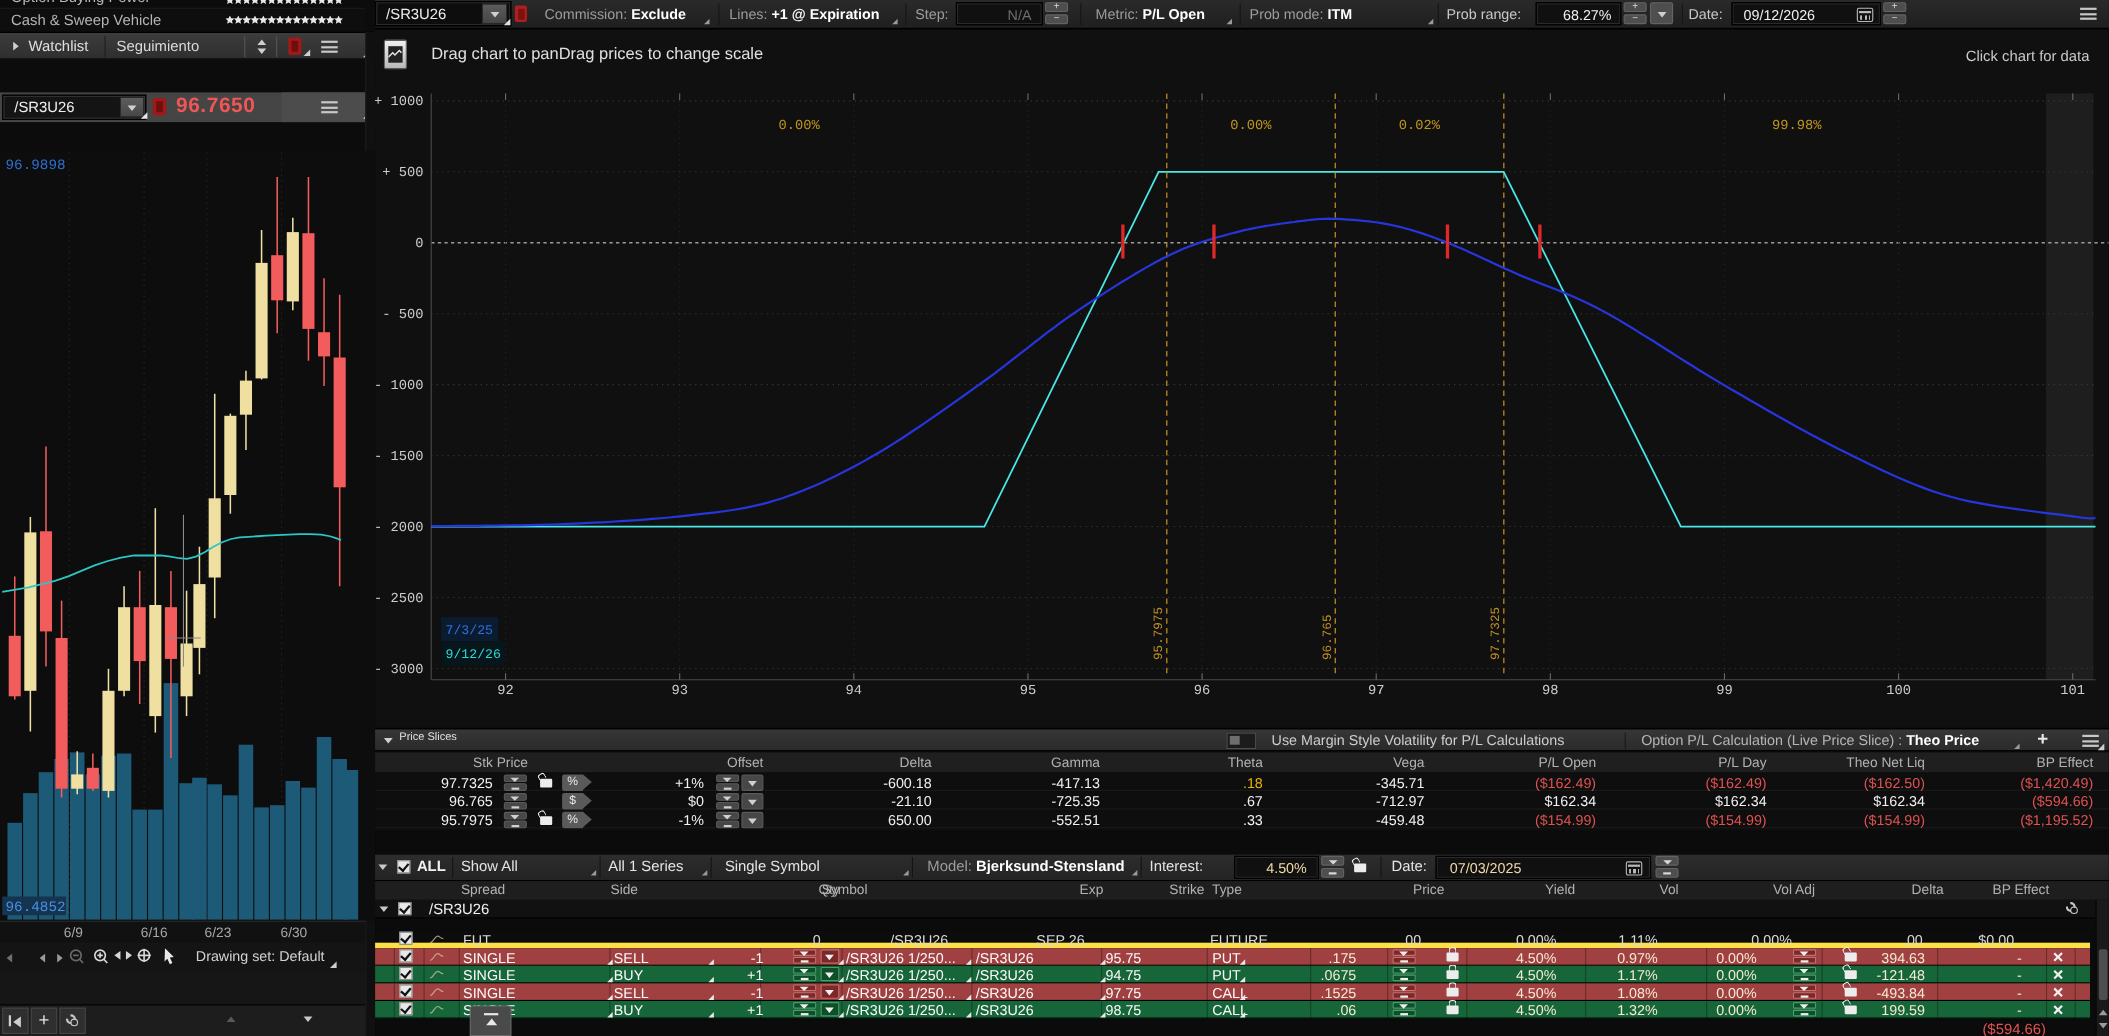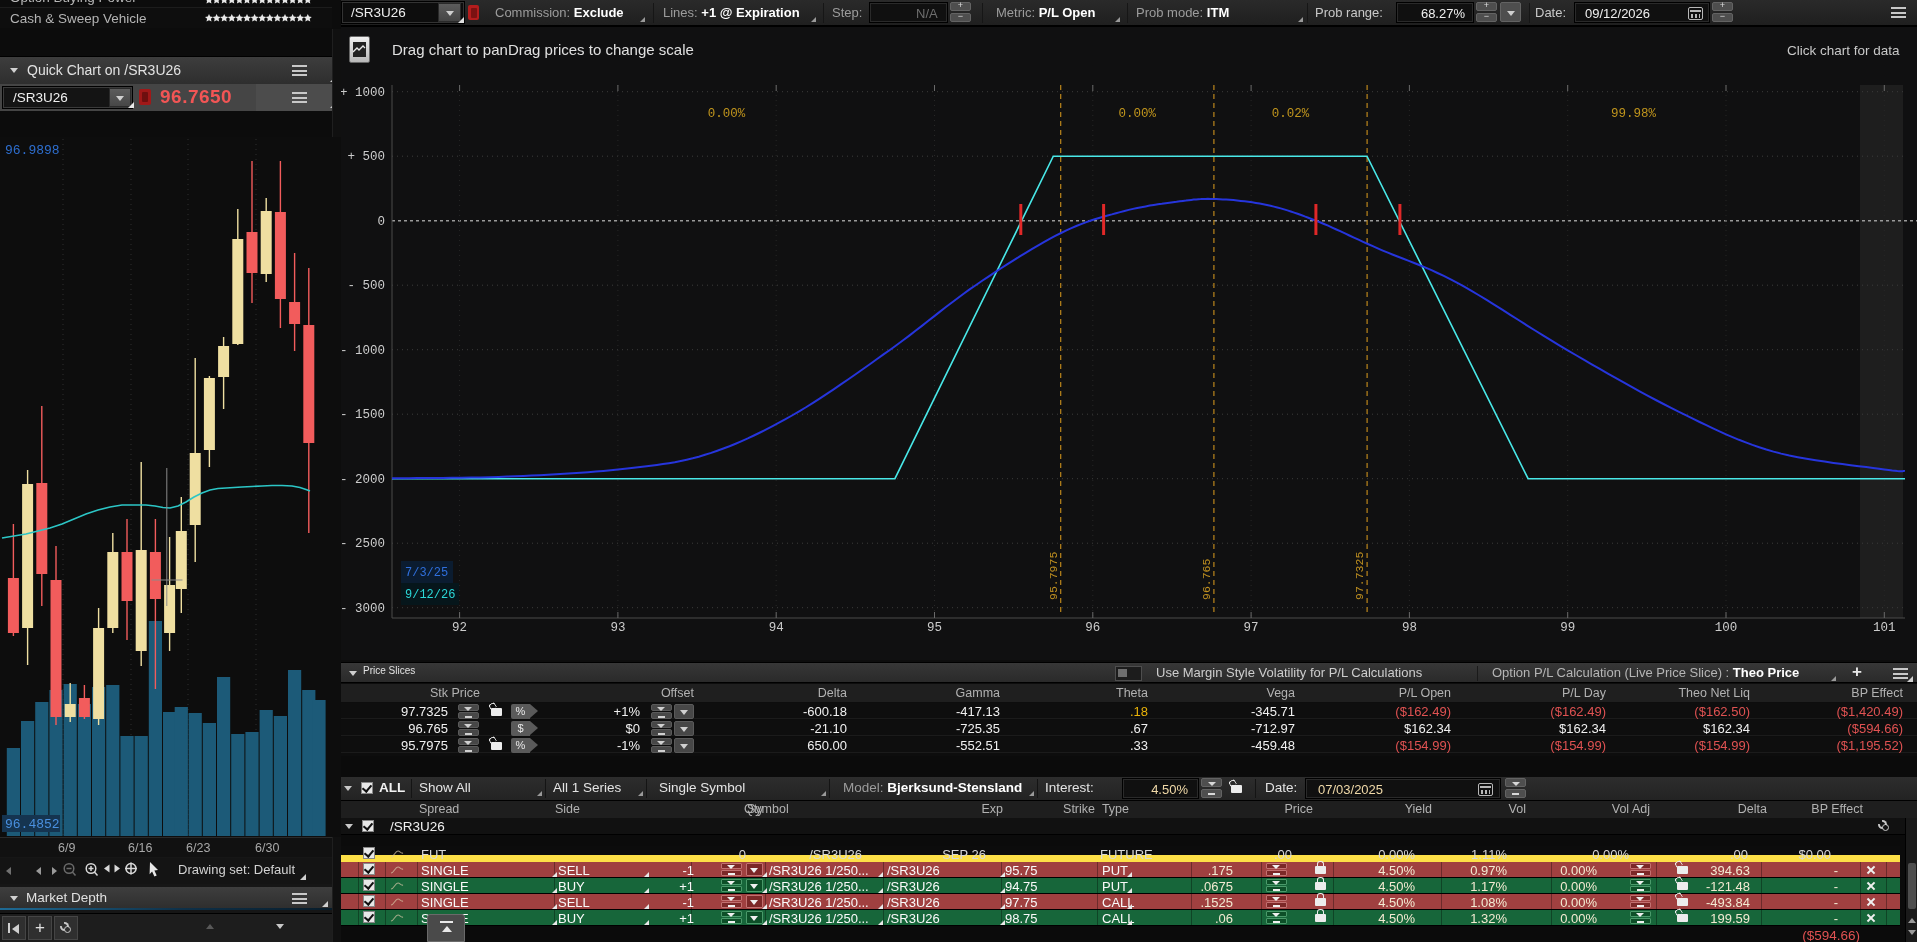--- a/index.html
+++ b/index.html
@@ -79,6 +79,22 @@
     </svg>
   </div>
 
+  <div class="abs" style="left:0;top:29px;width:341px;height:25px;background:linear-gradient(#3c3c3c,#2f2f2f);border-top:1px solid #000;border-bottom:1px solid #141414">
+    <span class="tri-r" style="position:absolute;left:12px;top:8px;border-left-color:#d0d0d0"></span>
+    <div class="abs" style="left:26px;top:4px;color:#e0e0e0;font-size:13.5px">Watchlist</div>
+    <div class="sep" style="left:95px;top:3px;height:19px;background:#1e1e1e"></div>
+    <div class="abs" style="left:106px;top:4px;color:#dadada;font-size:13.5px">Seguimiento</div>
+    <div class="abs" style="left:222px;top:3px;width:30px;height:19px;border-left:1px solid #555;border-right:1px solid #555">
+      <span class="tri-u" style="position:absolute;left:11px;top:3px;border-bottom-color:#cfcfcf"></span>
+      <span class="tri-d" style="position:absolute;left:11px;top:11px;border-top-color:#cfcfcf"></span>
+    </div>
+    <div class="abs" style="left:262px;top:4px;width:12px;height:16px;background:#a01818;border-radius:2px">
+      <div class="abs" style="left:3px;top:3px;width:6px;height:10px;background:#6e0f0f;border-radius:1px"></div>
+    </div>
+    <div class="cornerw" style="left:276px;top:15px"></div>
+    <div class="menu" style="left:292px;top:7px"></div>
+    <div class="cornerw" style="left:330px;top:16px"></div>
+  </div>
 
   <div class="abs" style="left:0;top:56px;width:341px;height:28px;background:linear-gradient(#3d3d3d,#2e2e2e);border-top:1px solid #000">
     <span class="tri-d" style="position:absolute;left:10px;top:11px;border-top-color:#d0d0d0"></span>

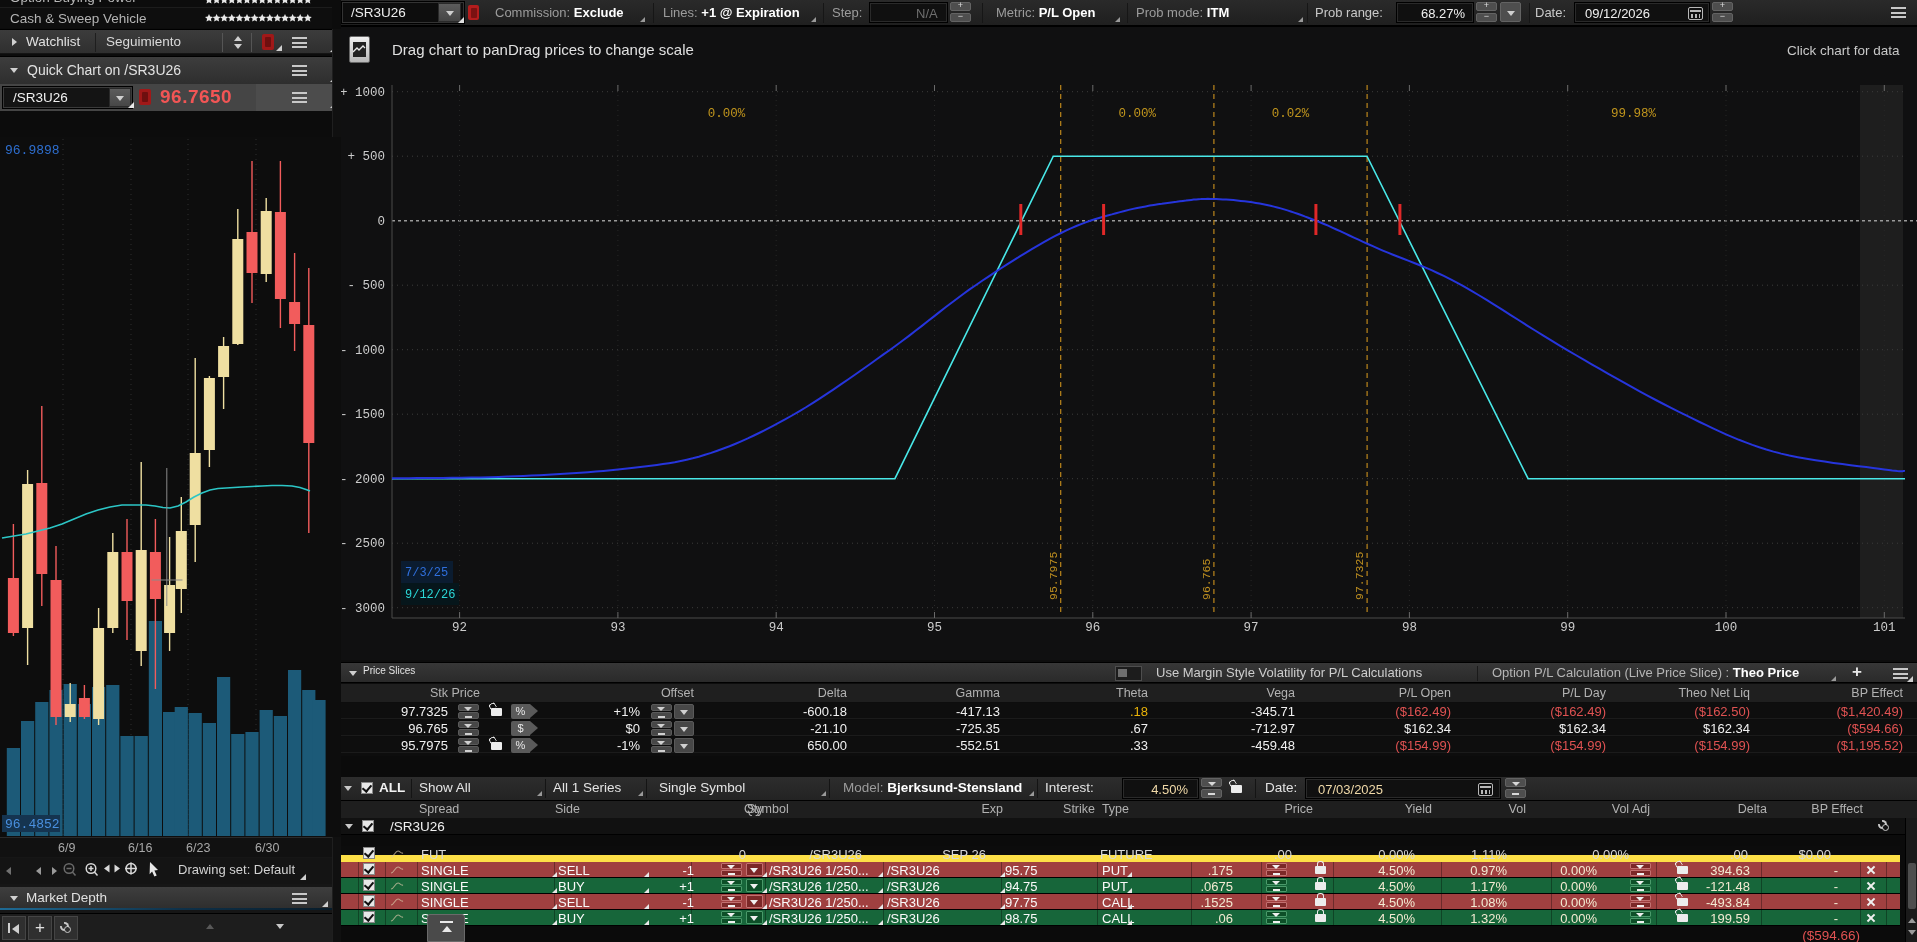--- a/index.html
+++ b/index.html
@@ -96,12 +96,6 @@
     <div class="cornerw" style="left:330px;top:16px"></div>
   </div>
 
-  <div class="abs" style="left:0;top:56px;width:341px;height:28px;background:linear-gradient(#3d3d3d,#2e2e2e);border-top:1px solid #000">
-    <span class="tri-d" style="position:absolute;left:10px;top:11px;border-top-color:#d0d0d0"></span>
-    <div class="abs" style="left:27px;top:5px;color:#e2e2e2;font-size:14px">Quick Chart on /SR3U26</div>
-    <div class="menu" style="left:292px;top:8px"></div>
-    <div class="cornerw" style="left:330px;top:19px"></div>
-  </div>
 
   <div class="abs" style="left:0;top:84px;width:341px;height:27px;background:#454545">
     <div class="abs" style="left:2px;top:2px;width:131px;height:23px;background:#141414;border:1px solid #000;box-shadow:inset 0 0 0 1px #3a3a3a">

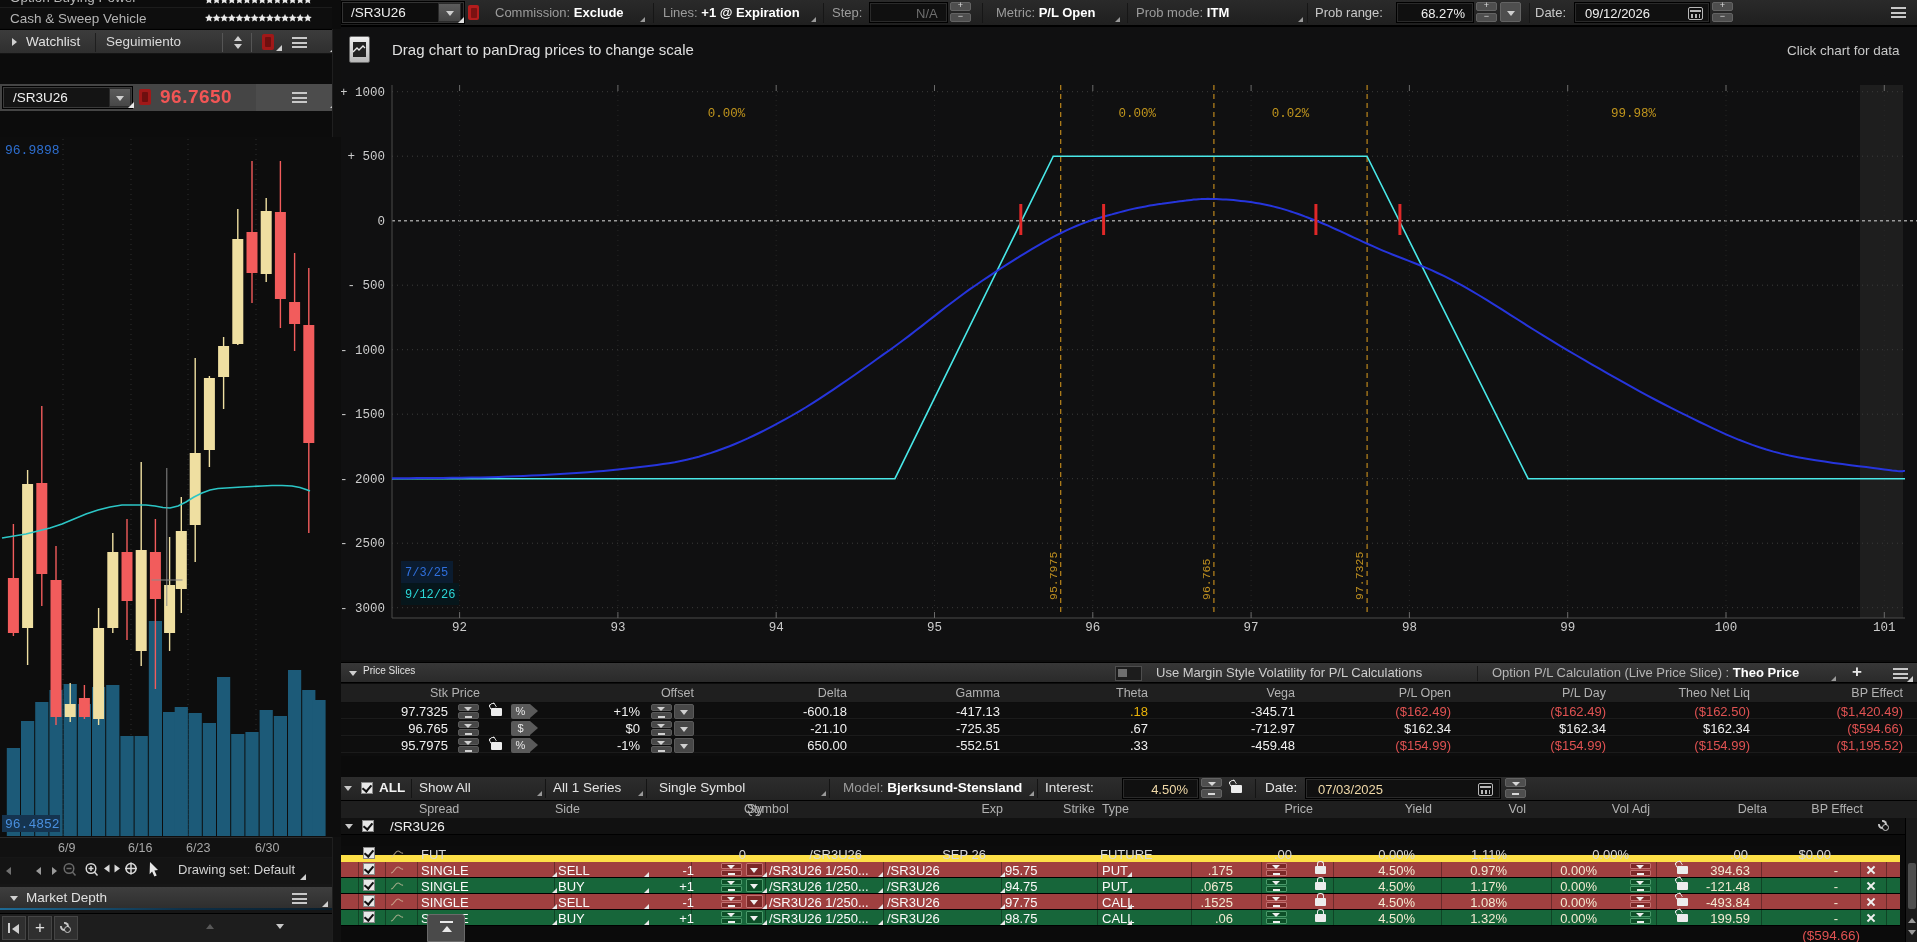--- a/index.html
+++ b/index.html
@@ -609,7 +609,7 @@
     <div class="abs" style="left:49px;top:1px;color:#f0f0f0;font-size:13.5px">/SR3U26</div>
     <span class="gear" style="left:1537px;top:2px"></span>
   </div>
-  <div class="abs" style="left:0;top:90px;width:1559px;height:16px;background:#0c0c0c;color:#d8d8d8;font-size:13px;border-bottom:7px solid #fde047">
+  <div class="abs" style="left:0;top:90px;width:1559px;height:16px;background:#0c0c0c;color:#d8d8d8;font-size:13px;border-bottom:5px solid #fde047">
       <div class="chk" style="left:22px;top:1px"></div>
       <svg class="abs" style="left:49px;top:3px" width="14" height="10">
         <path d="M1 8 C4 8 5 2 8 2 C10 2 11 5 13 4" fill="none" stroke="#d8c8a8" stroke-width="1.1" opacity="0.7"></path>

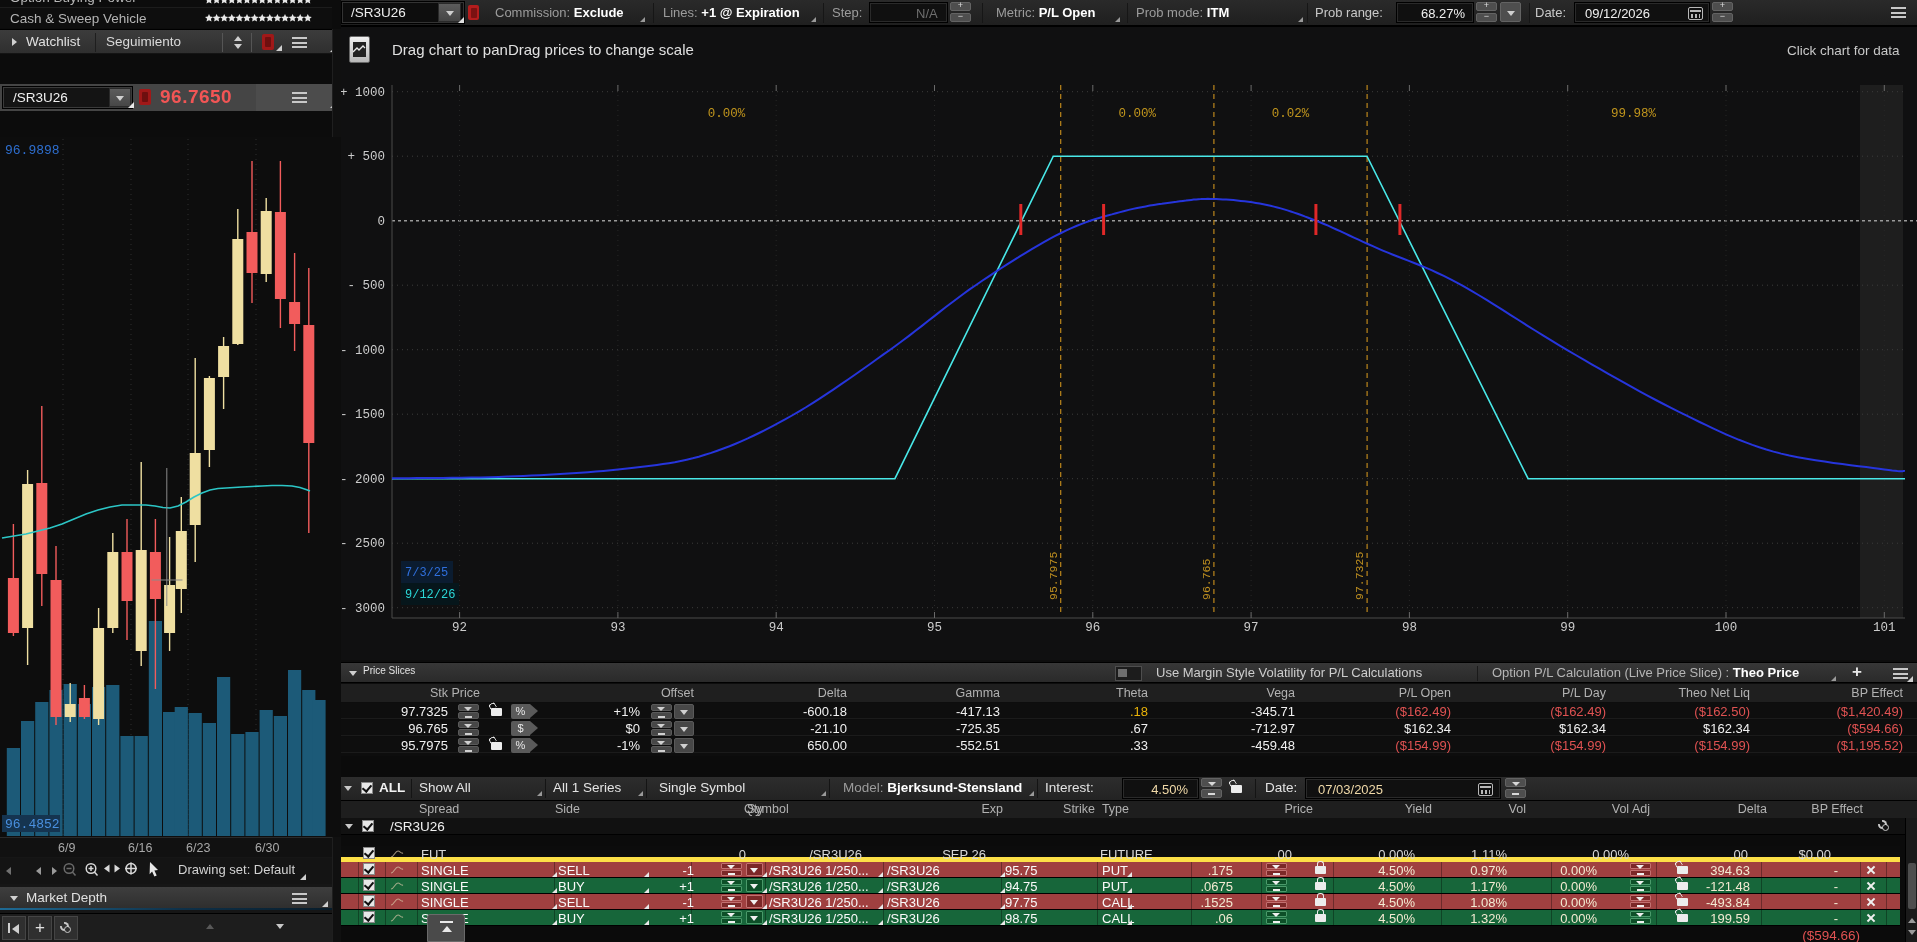--- a/index.html
+++ b/index.html
@@ -240,13 +240,6 @@
     <div class="cornerw" style="left:300px;top:16px"></div>
   </div>
 
-  <div class="abs" style="left:0;top:50px;width:332px;height:23px;background:linear-gradient(#3e3e3e,#2d2d2d)">
-    <span class="tri-d" style="position:absolute;left:10px;top:9px;border-top-color:#d0d0d0"></span>
-    <div class="abs" style="left:26px;top:3px;color:#e0e0e0;font-size:13.5px">Market Depth</div>
-    <div class="menu" style="left:292px;top:6px"></div>
-    <div class="cornerw" style="left:322px;top:14px"></div>
-    <div class="abs" style="left:0;top:21px;width:332px;height:2px;background:linear-gradient(90deg,#1e6a94,#0e3048 55%,#081c2a)"></div>
-  </div>
 
   <div class="abs" style="left:0;top:76px;width:332px;height:29px;background:#1d1d1d;border-top:1px solid #000">
     <div class="abs" style="left:2px;top:2px;width:24px;height:24px;background:#2f2f2f;border:1px solid #454545">

